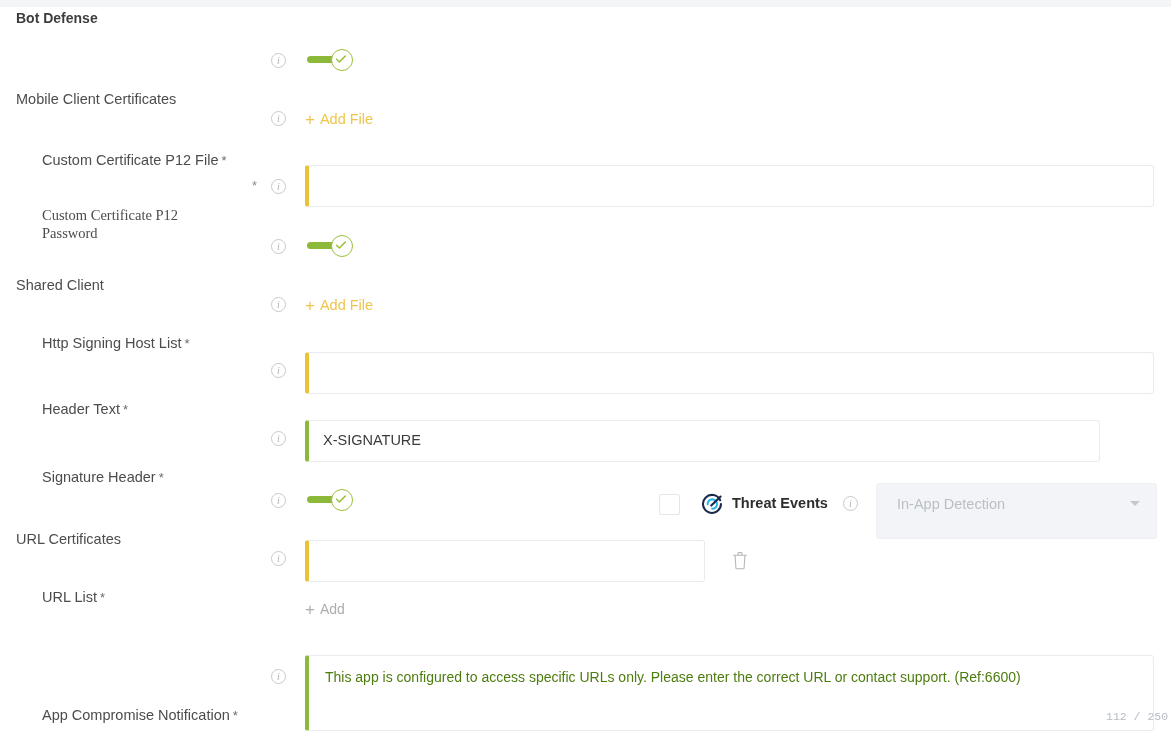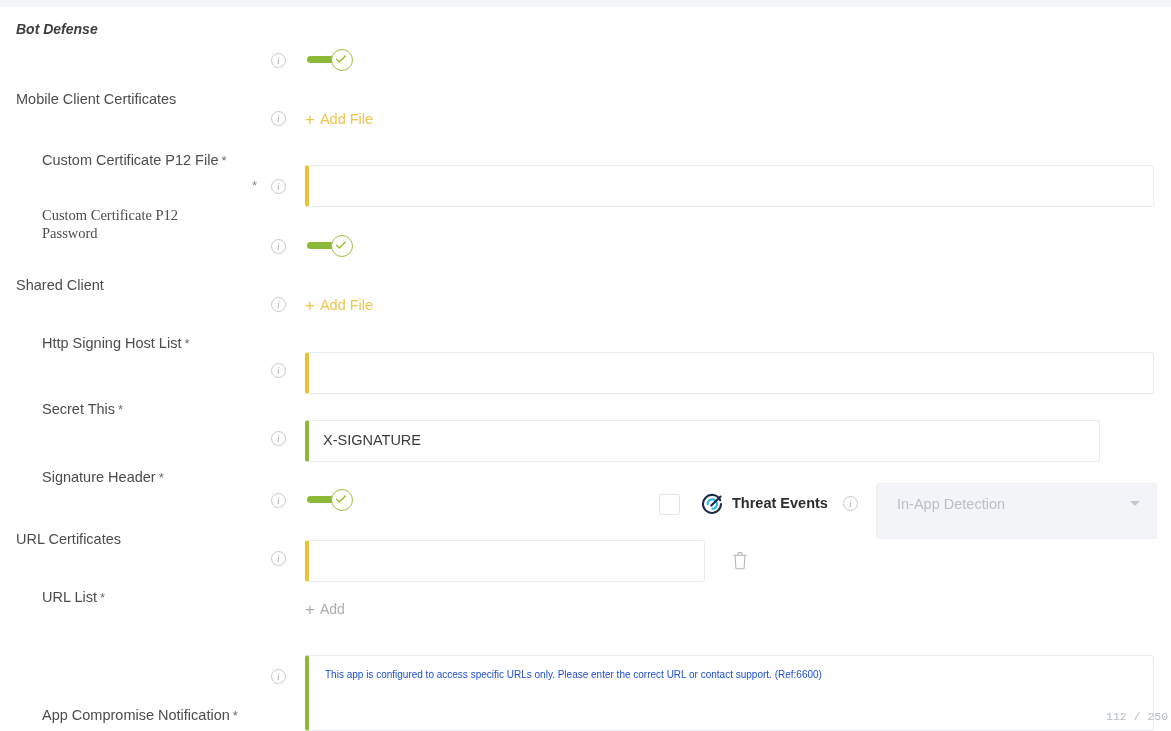--- a/index.html
+++ b/index.html
@@ -190,7 +190,7 @@
 
 <div class="page">
 
-  <div class="section-title" style="left:16px; top:21px;font-style:italic;">Bot Defense</div>
+  <div class="section-title" style="left:16px; top:10px;">Bot Defense</div>
 
   <div class="row" style="top:50px;">
     <div class="label" style="left:16px; top:3px;">Mobile Client Certificates</div>

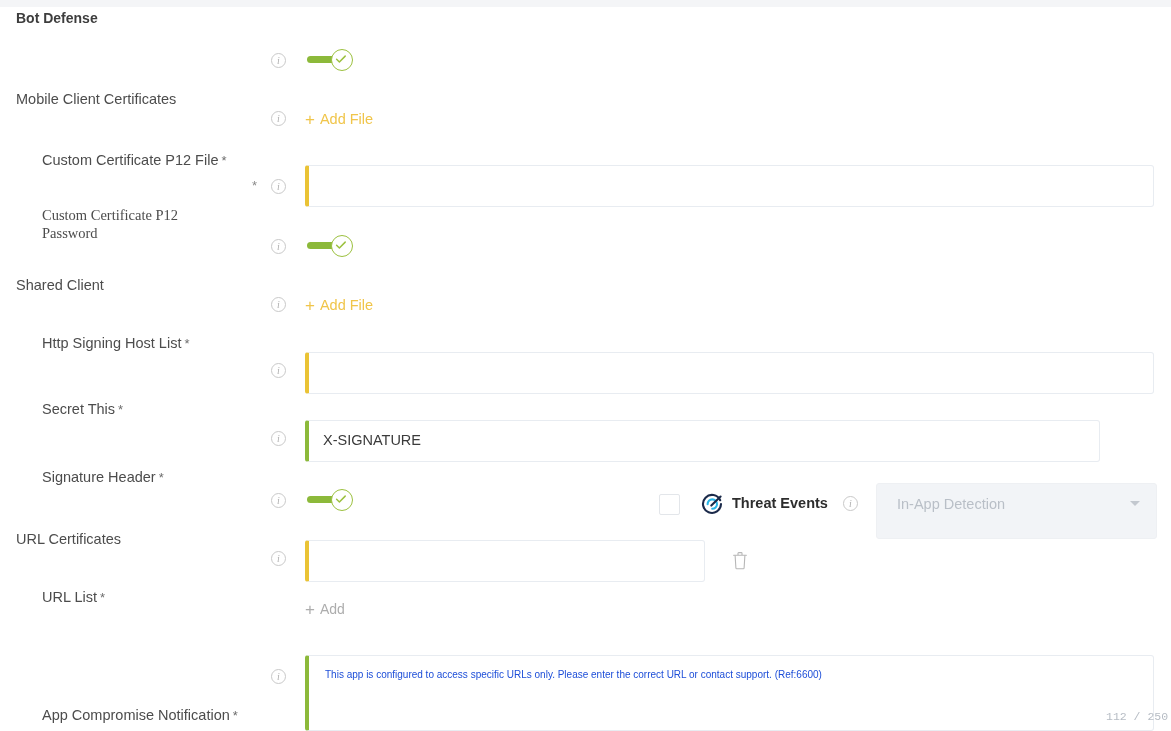--- a/index.html
+++ b/index.html
@@ -249,7 +249,7 @@
 
   <div class="row" style="top:352px;">
     <div class="label" style="left:42px; top:11px;">
-      <span>Secret This</span><span class="req">*</span>
+      <span>Header Text</span><span class="req">*</span>
     </div>
     <div class="info-icon" style="left:271px; top:11px;">i</div>
     <div class="field" style="left:305px; top:0px; width:849px; height:42px;">

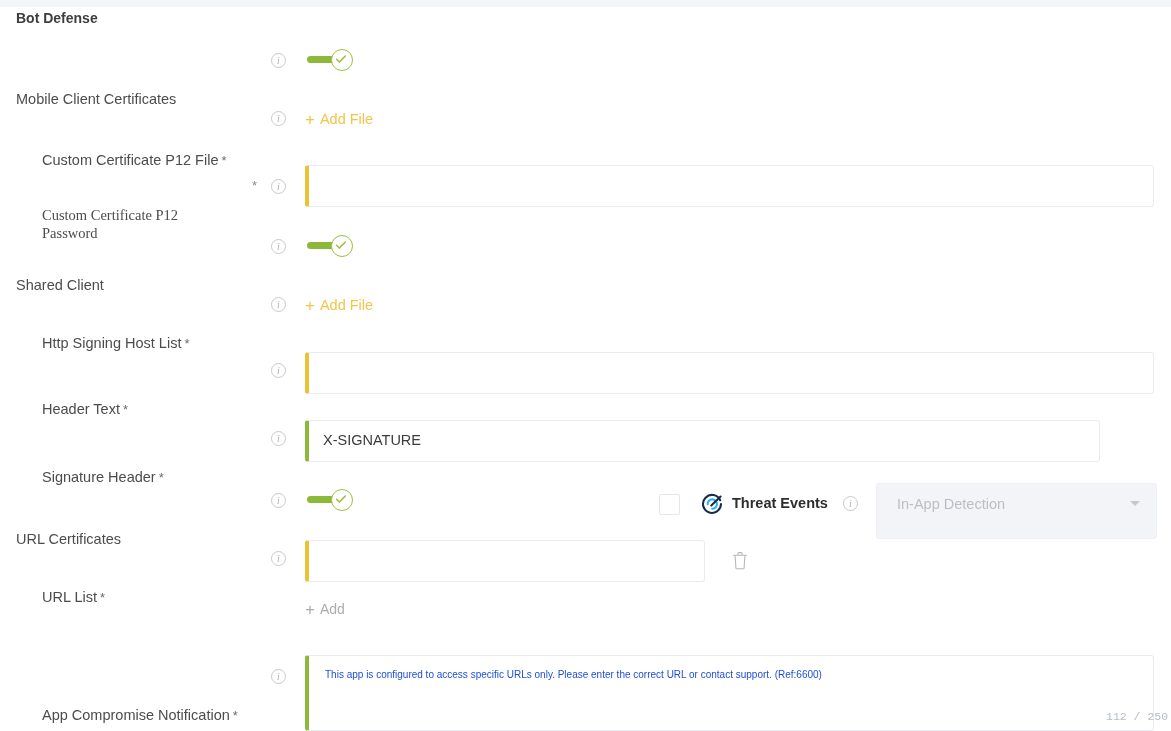--- a/index.html
+++ b/index.html
@@ -131,8 +131,8 @@
   }
   .textarea .val {
     top: 13px; left: 16px;
-    font-size: 10px;
-    color: #1d4ed8;
+    font-size: 14px;
+    color: #4d7c0f;
   }
   .counter {
     position: absolute;

